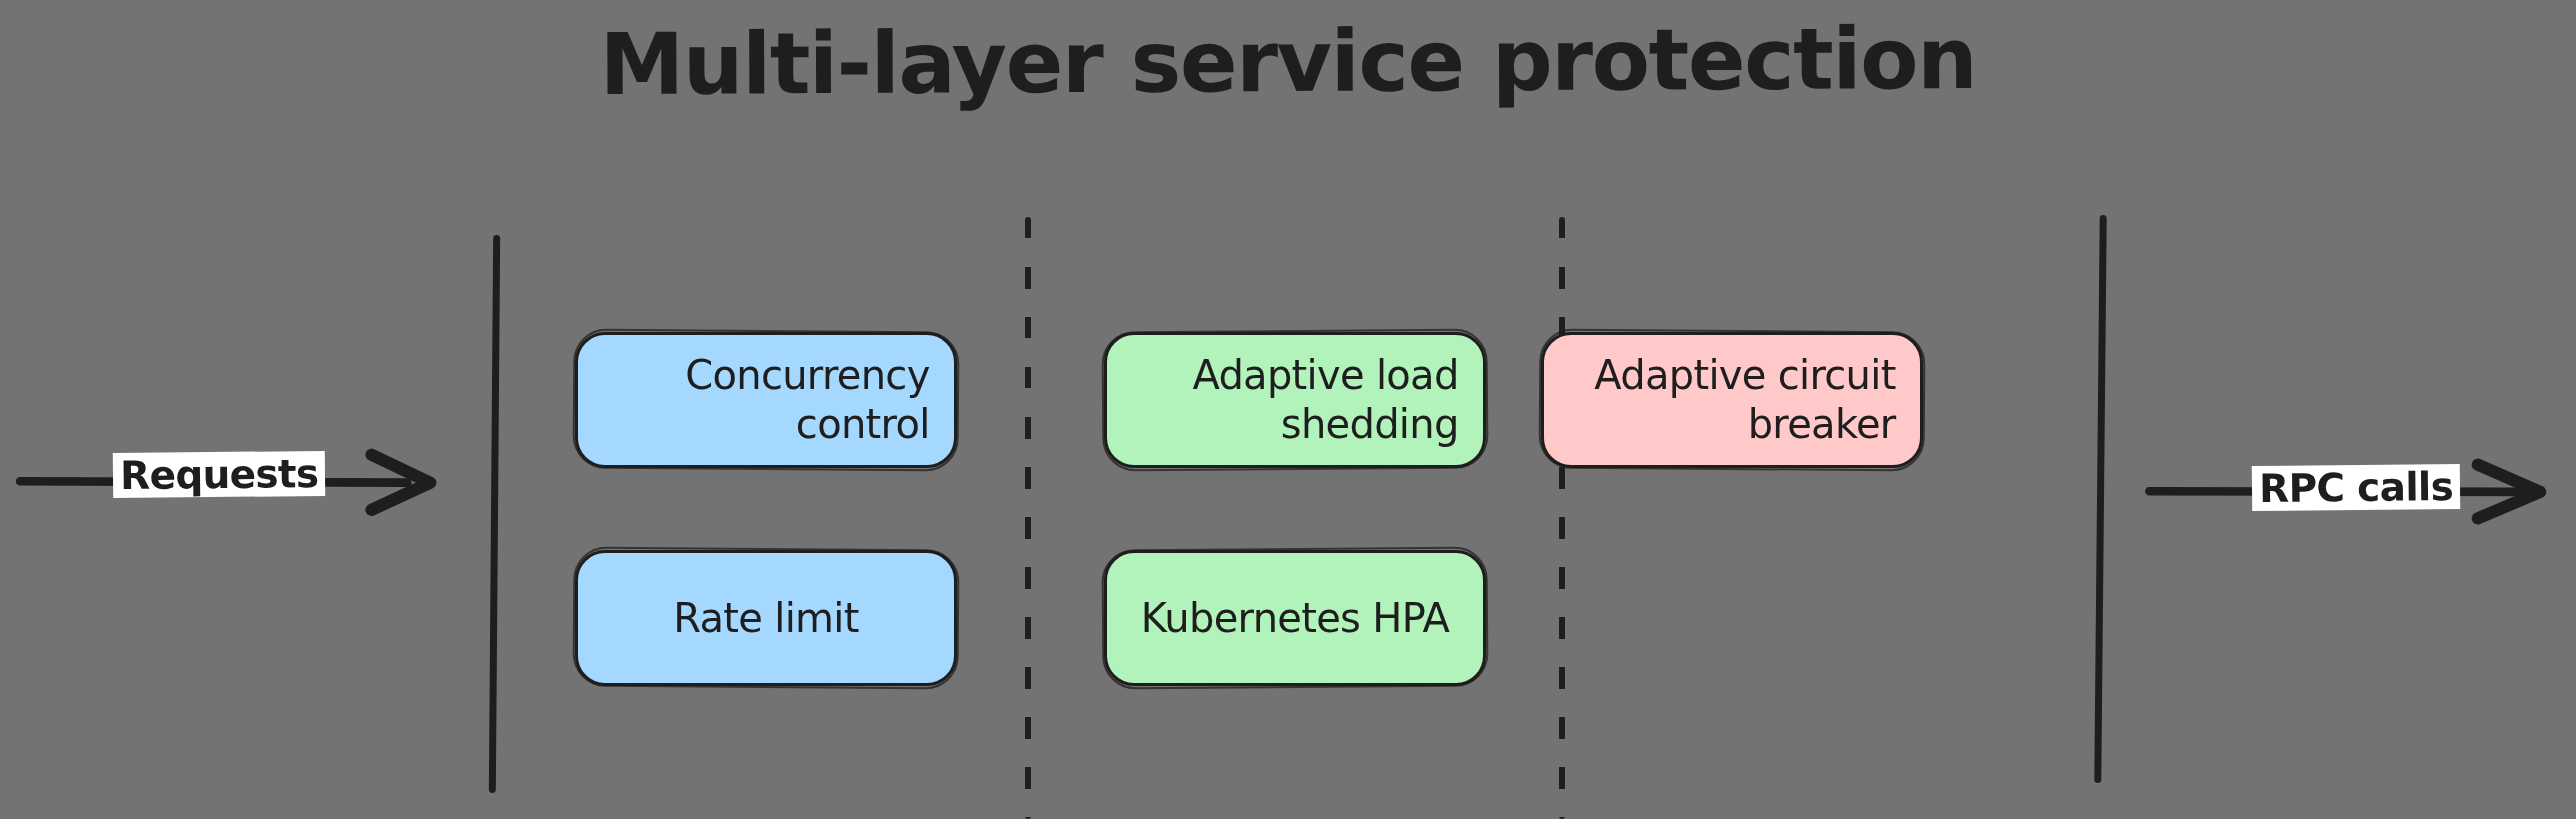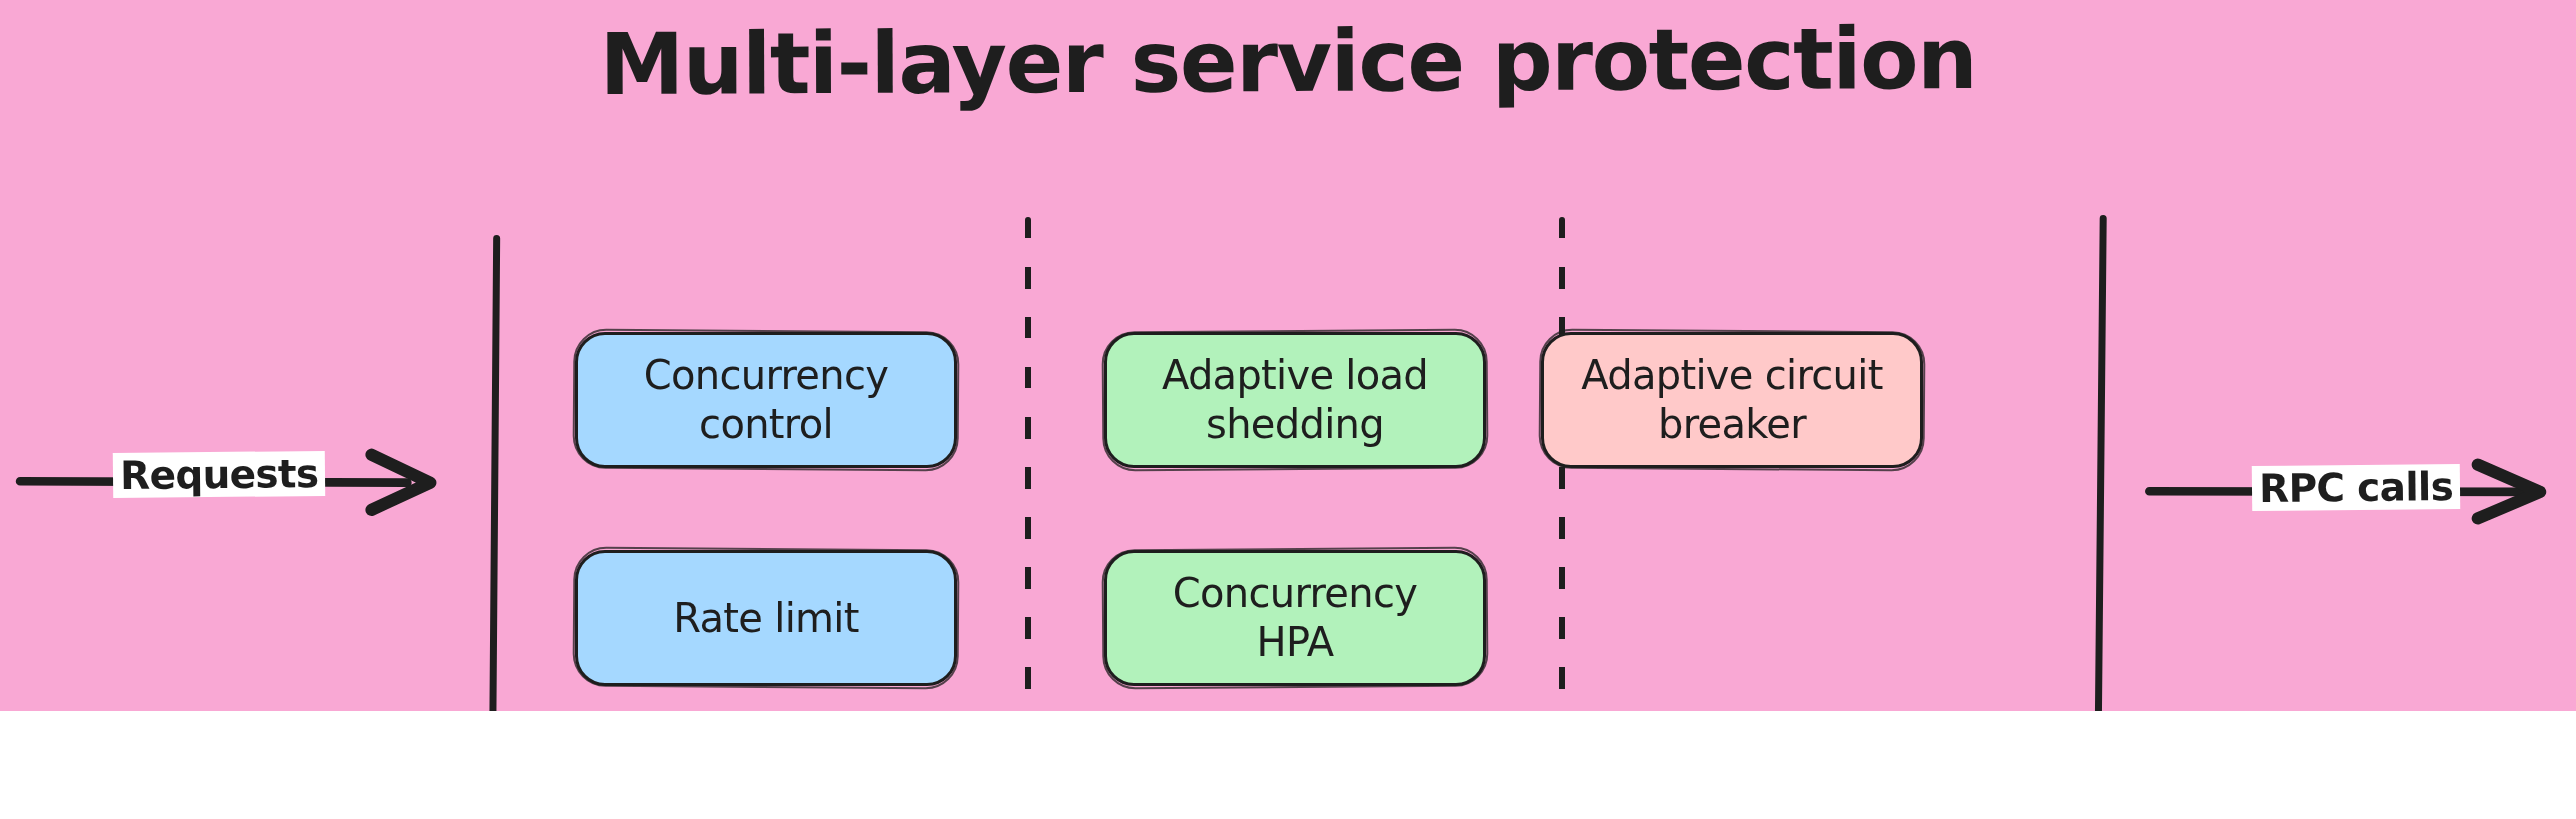--- a/index.html
+++ b/index.html
@@ -11,8 +11,8 @@
   #canvas {
     position: relative;
     width: 2576px;
-    height: 711px;
-    background: #f9a8d4;
+    height: 819px;
+    background: #737373;
     overflow: hidden;
     color: #1e1e1e;
   }

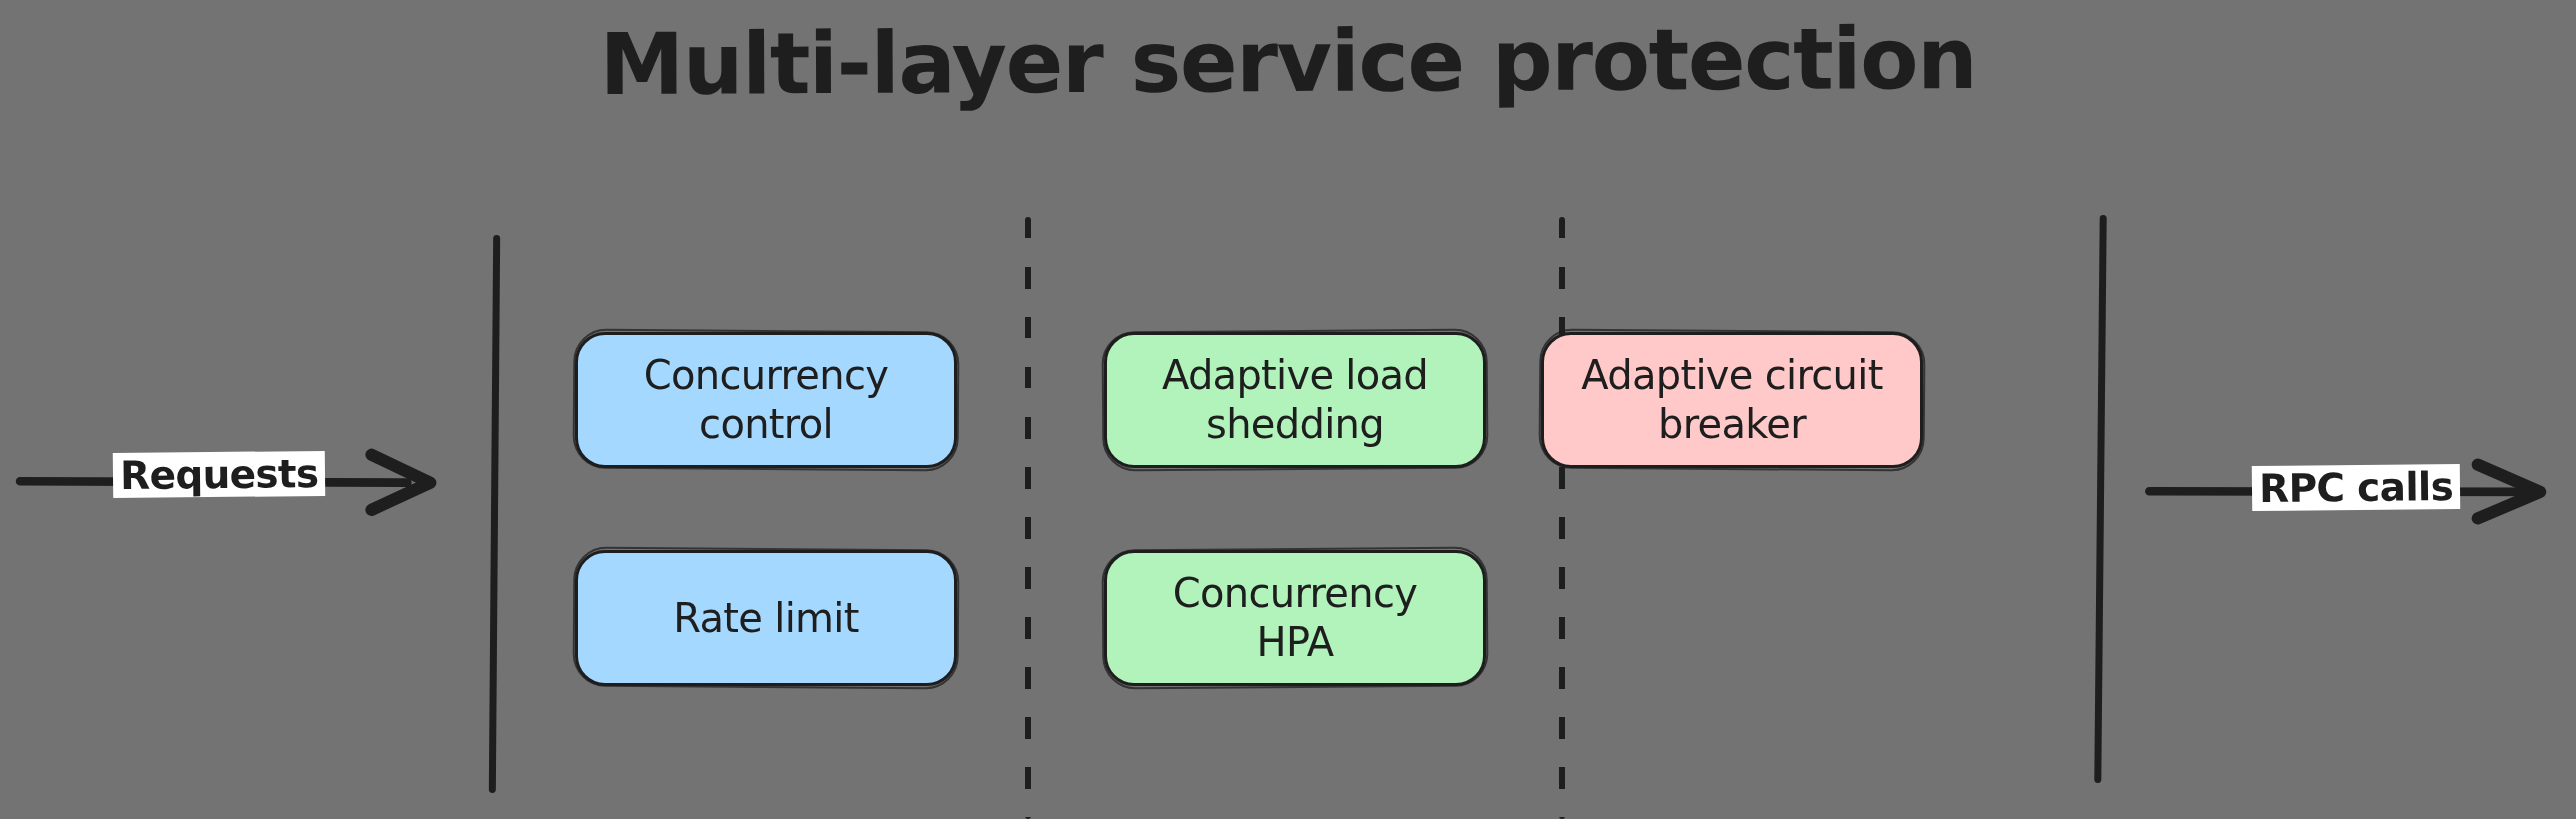--- a/index.html
+++ b/index.html
@@ -86,7 +86,7 @@
   }
   .box:nth-child(odd)::after { transform: rotate(0.45deg); }
 
-  .r1 { top: 332px; }
+  .r1 { top: 332px; text-align: right; }
   .r2 { top: 550px; }
   .c1 { left: 575px; }
   .c2 { left: 1104px; }

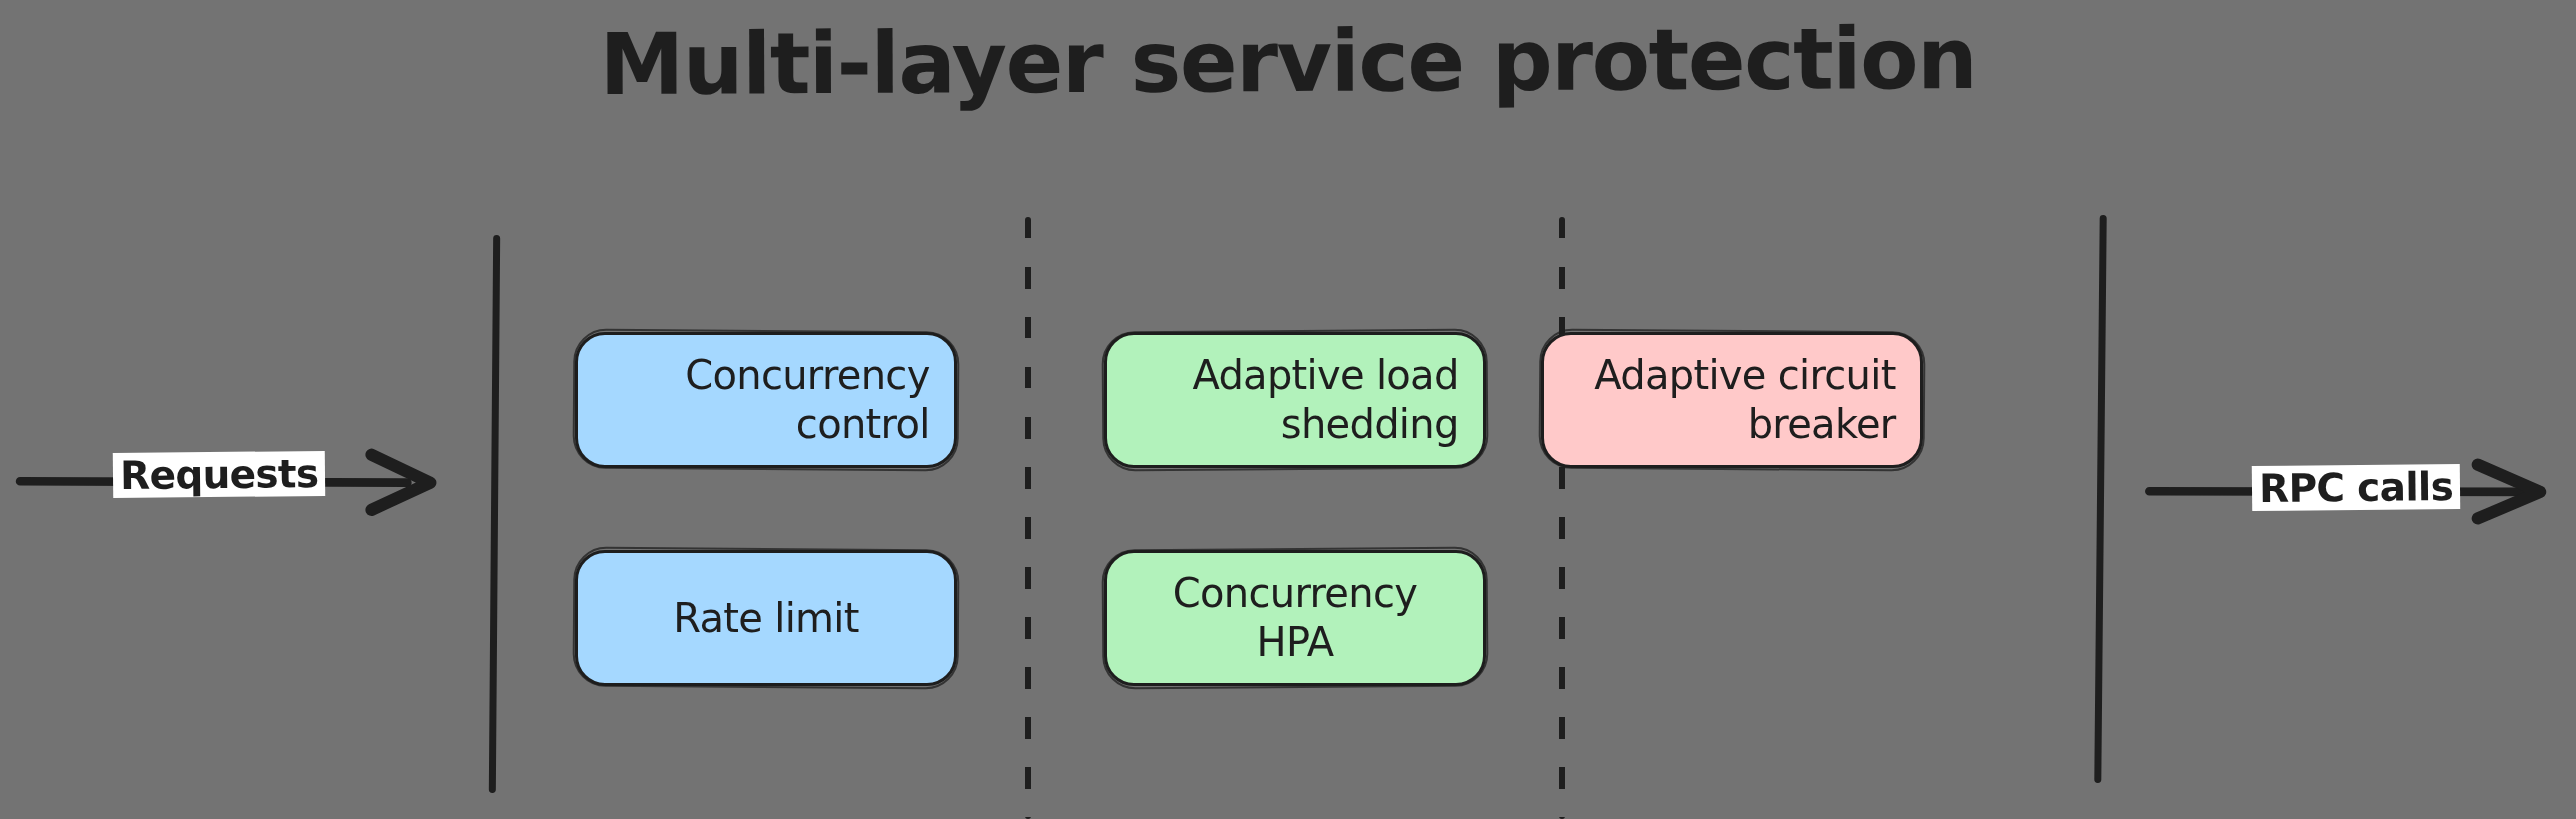--- a/index.html
+++ b/index.html
@@ -143,7 +143,7 @@
     <span>Rate limit</span>
   </div>
   <div class="box r2 c2" style="background-color: rgb(178, 242, 187);">
-    <span>Concurrency HPA</span>
+    <span>Kubernetes HPA</span>
   </div>
 
   <div class="box r1 c3" style="background-color: rgb(255, 201, 201);">

